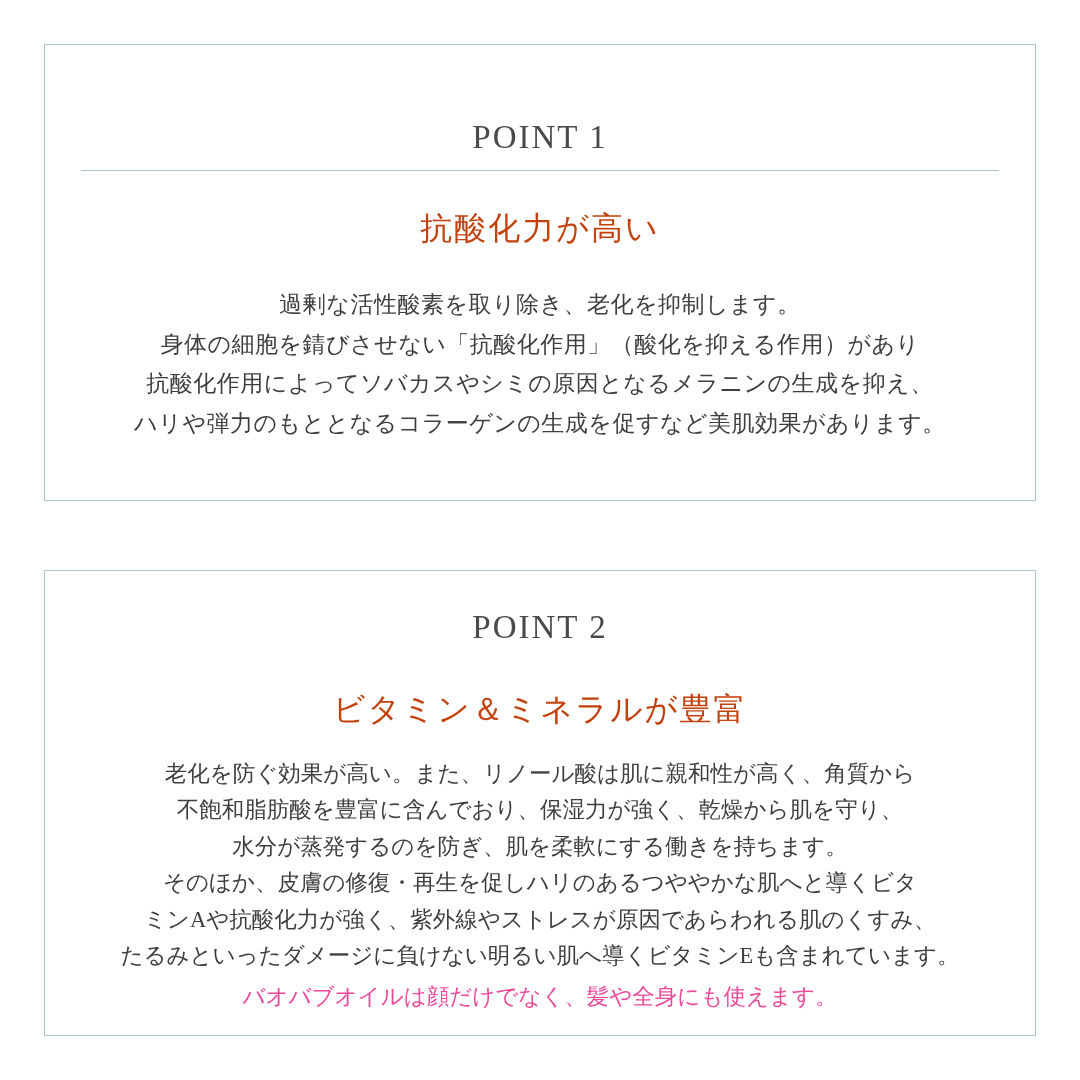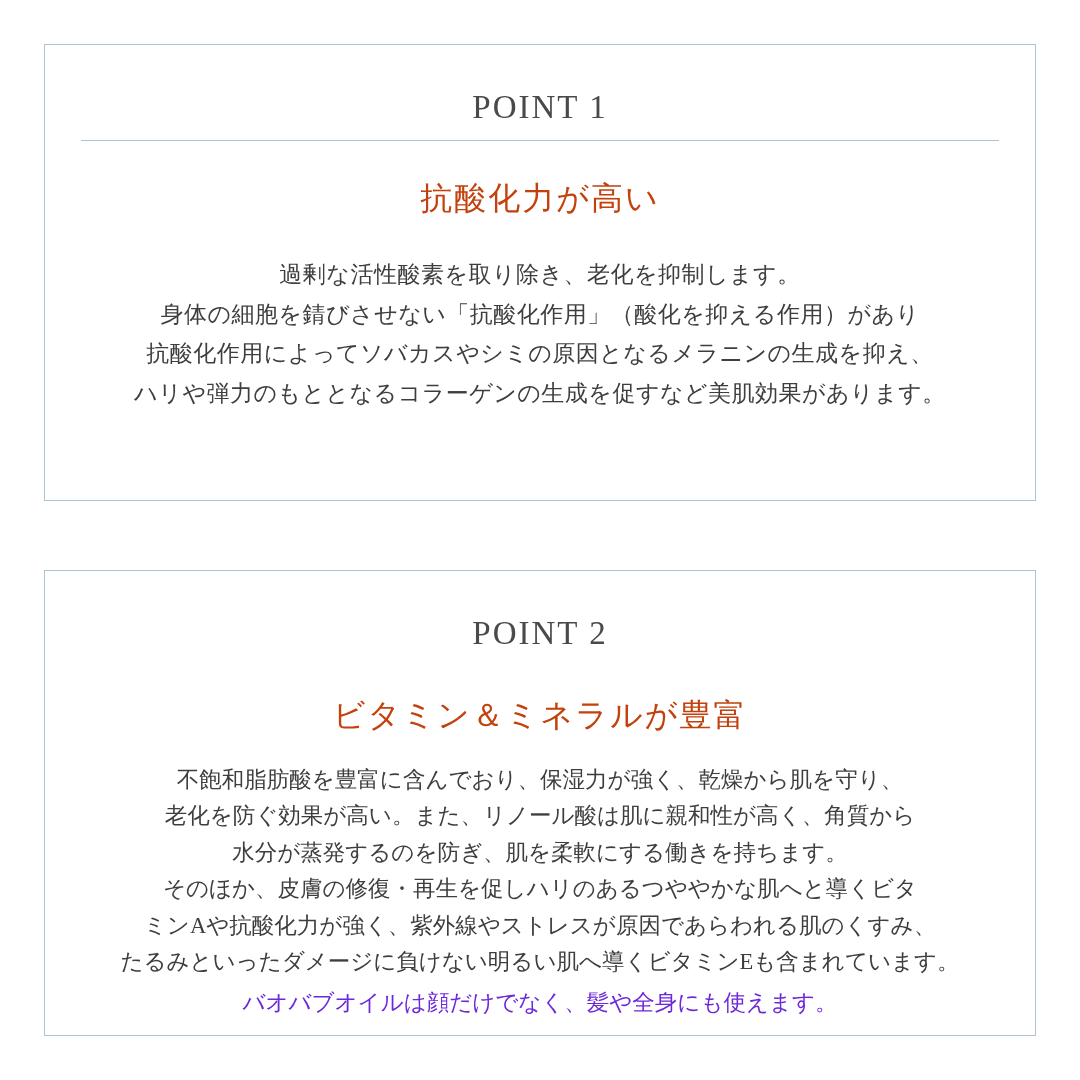--- a/index.html
+++ b/index.html
@@ -31,6 +31,7 @@
     display: flex;
     flex-direction: column;
     align-items: center;
+    justify-content: center;
   }
   .card-1 {
     height: 462px;

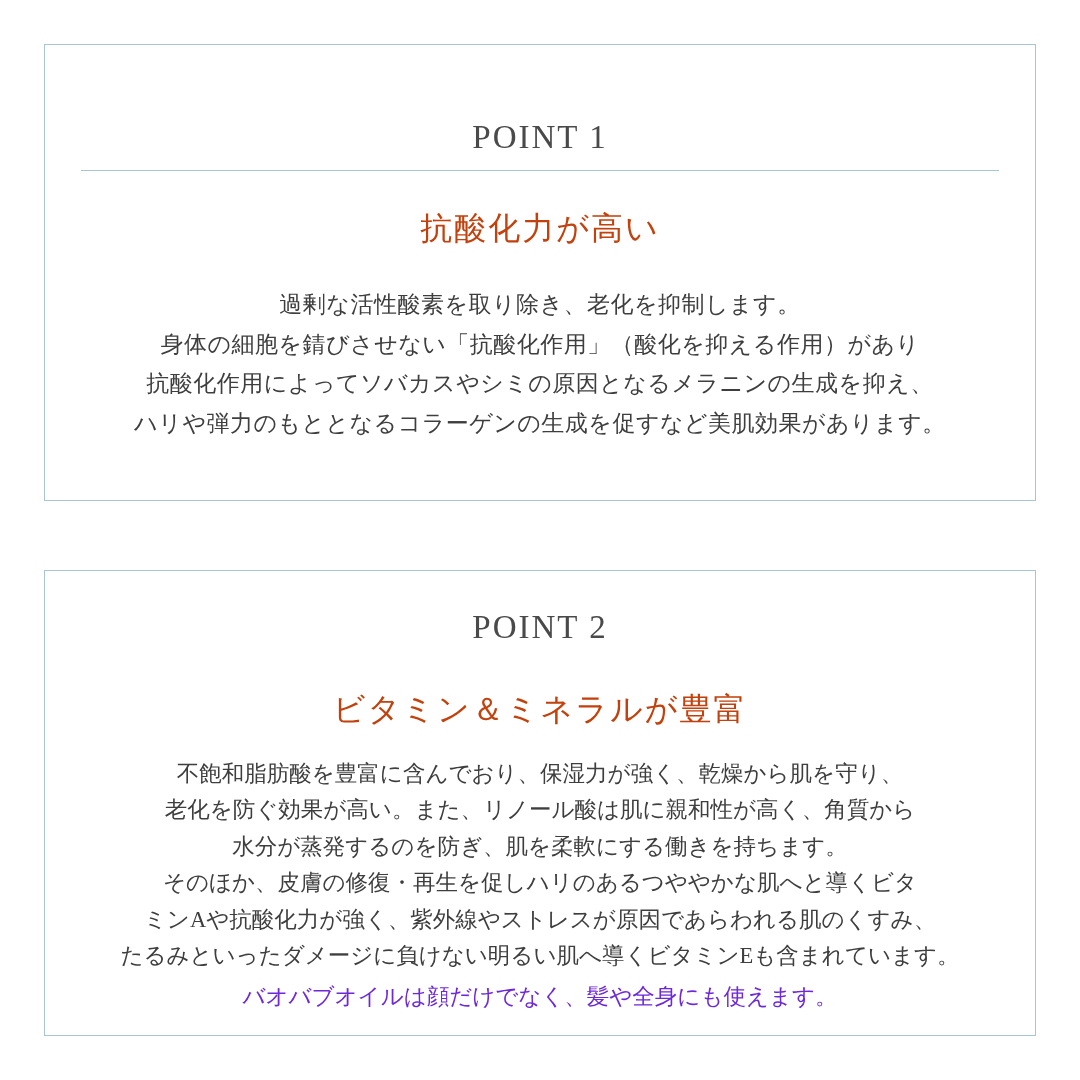--- a/index.html
+++ b/index.html
@@ -120,8 +120,8 @@
     <div class="divider"></div>
     <div class="headline headline-2">ビタミン＆ミネラルが豊富</div>
     <div class="body-text body-text-2">
+      <span class="body-line">老化を防ぐ効果が高い。また、リノール酸は肌に親和性が高く、角質から</span>
       <span class="body-line">不飽和脂肪酸を豊富に含んでおり、保湿力が強く、乾燥から肌を守り、</span>
-      <span class="body-line">老化を防ぐ効果が高い。また、リノール酸は肌に親和性が高く、角質から</span>
       <span class="body-line">水分が蒸発するのを防ぎ、肌を柔軟にする働きを持ちます。</span>
       <span class="body-line">そのほか、皮膚の修復・再生を促しハリのあるつややかな肌へと導くビタ</span>
       <span class="body-line">ミンAや抗酸化力が強く、紫外線やストレスが原因であらわれる肌のくすみ、</span>

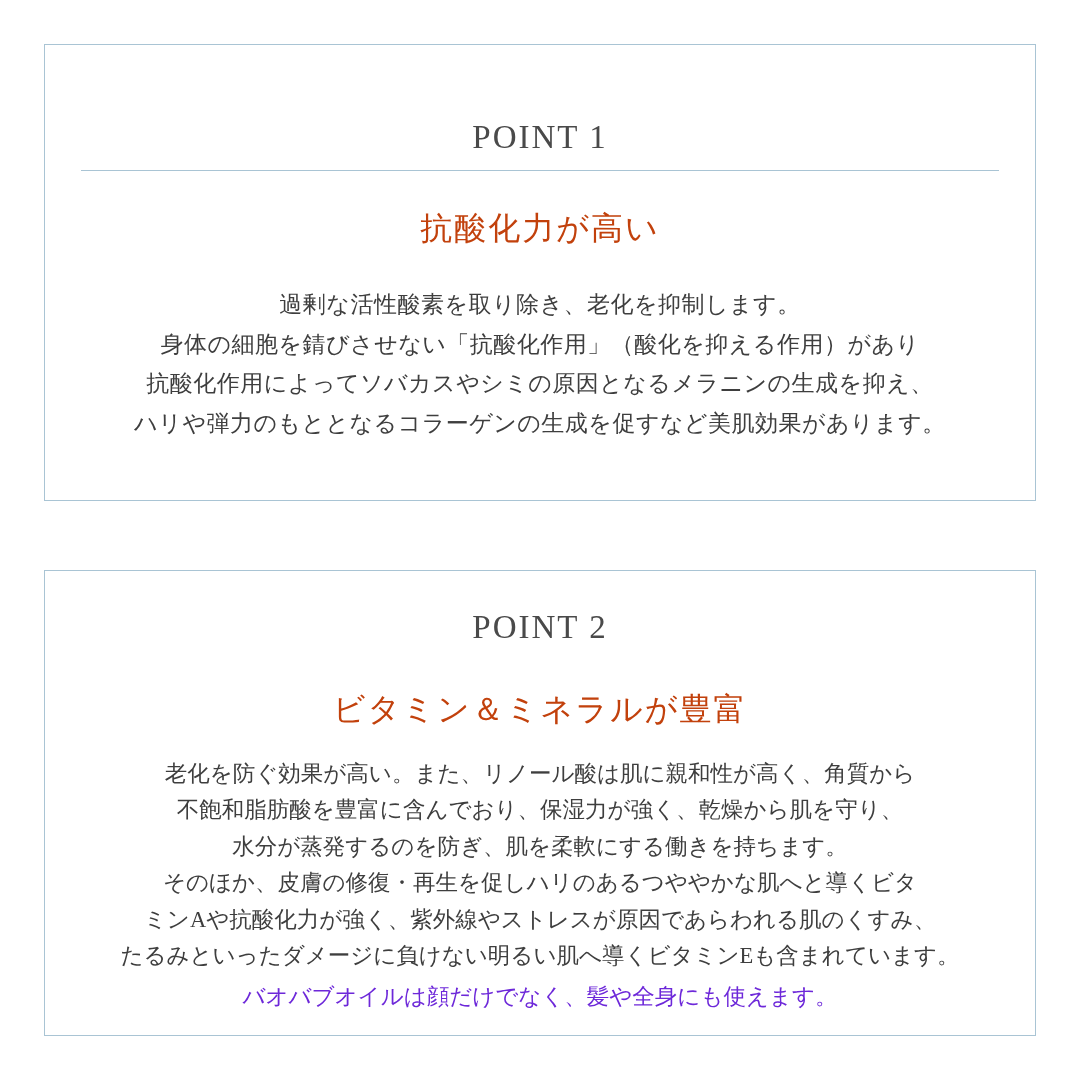--- a/index.html
+++ b/index.html
@@ -90,7 +90,7 @@
   .accent-line {
     display: block;
     white-space: nowrap;
-    color: #6d28d9;
+    color: #ec4899;
     font-size: 22.5px;
     line-height: 1.62;
     margin-top: 4px;

